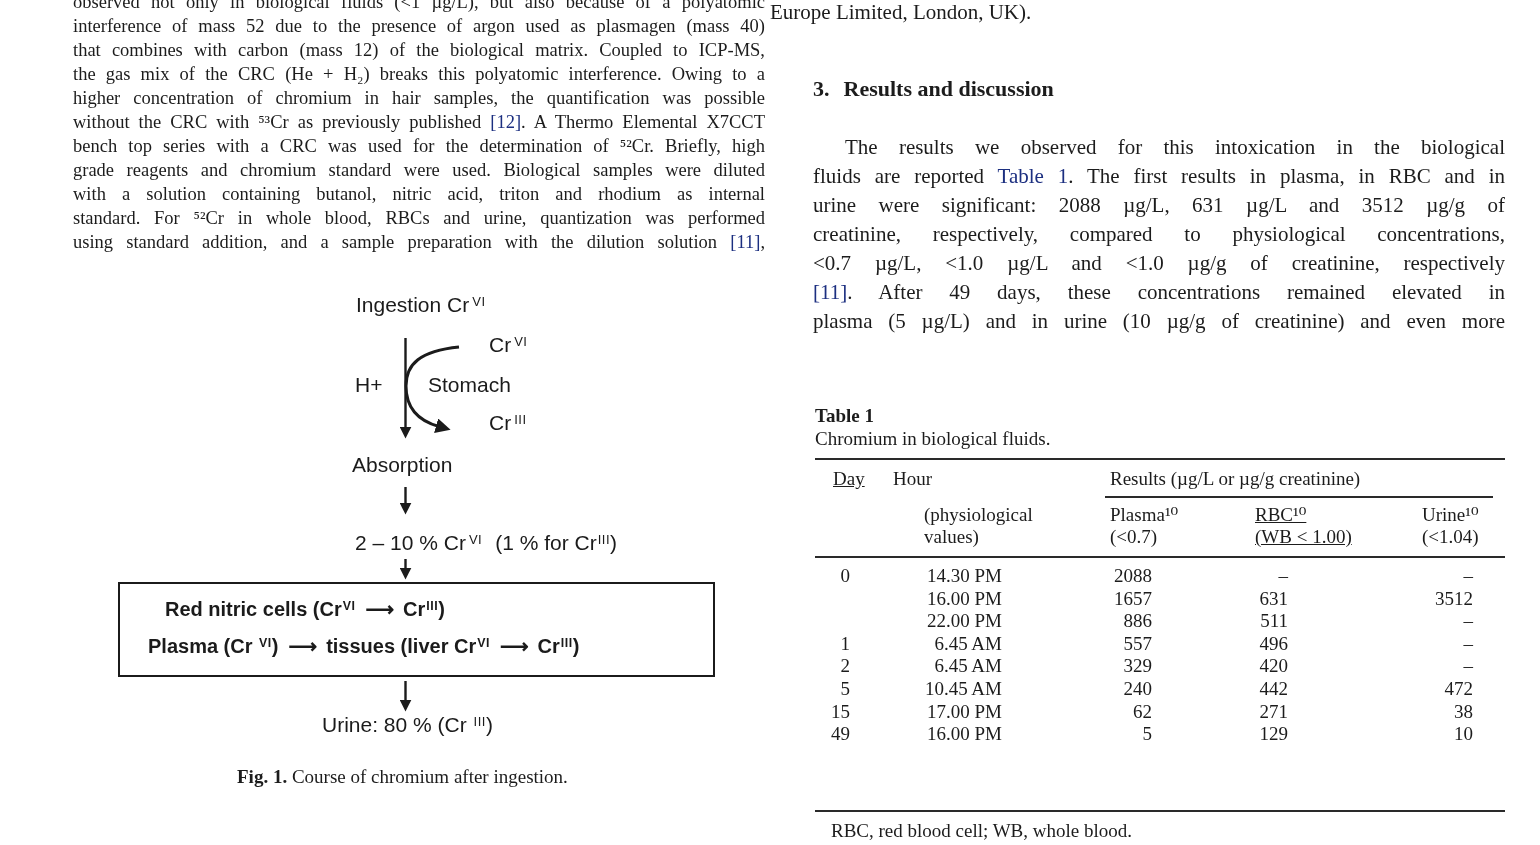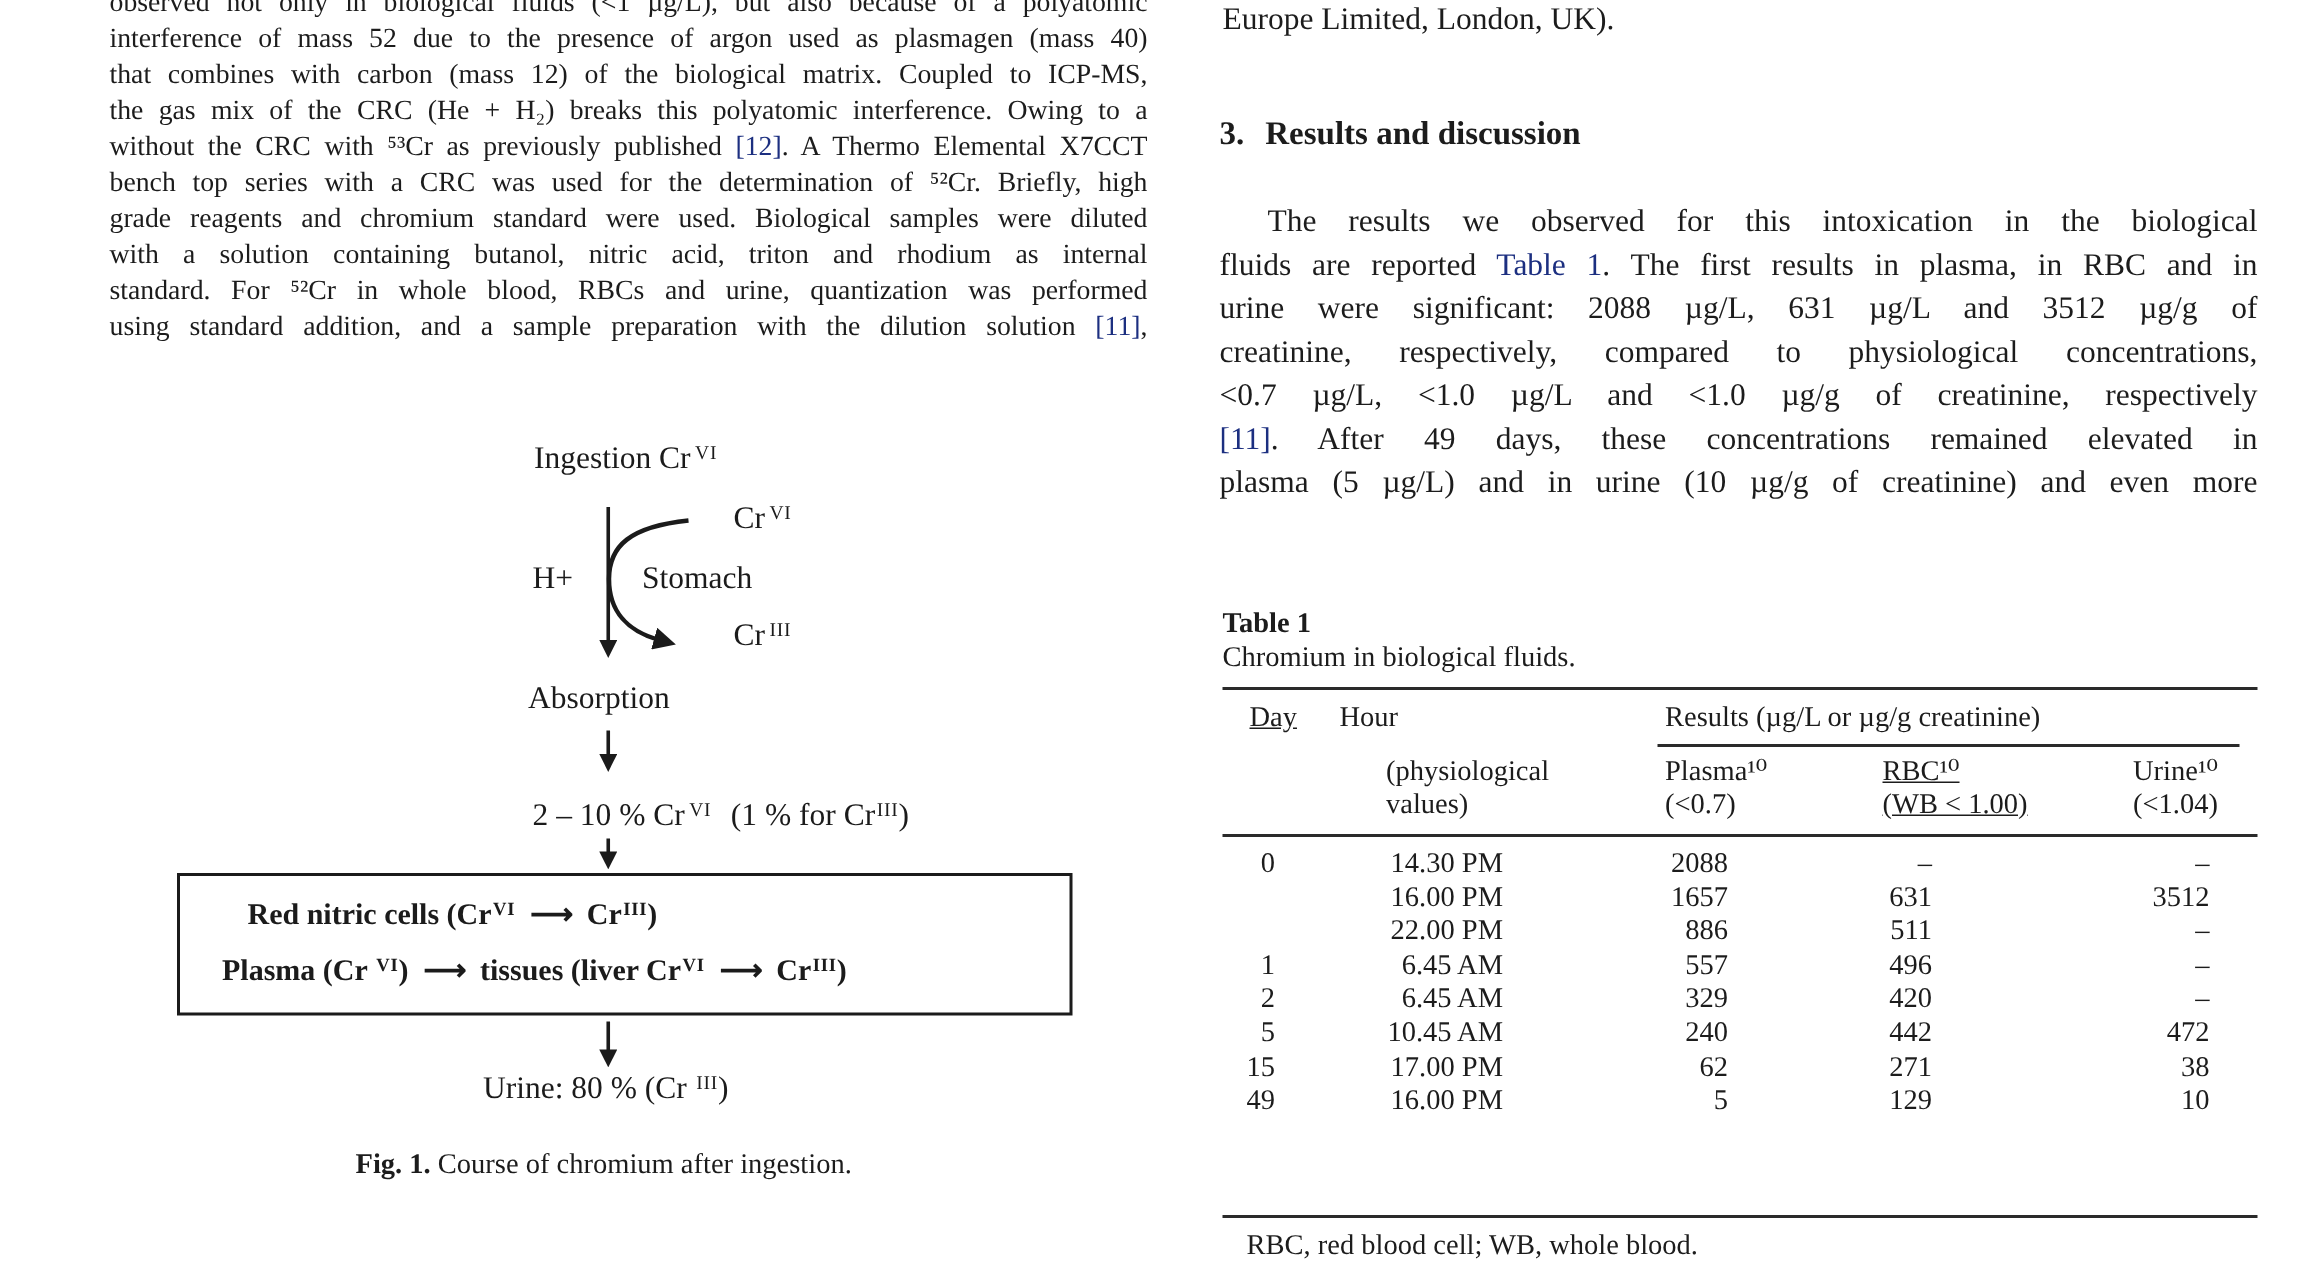--- a/index.html
+++ b/index.html
@@ -17,7 +17,7 @@
   
   #left-par{left:73px;top:-10px;font-size:18.5px;line-height:24px;}
   
-  #right-top{left:815px;top:0px;font-size:21px;line-height:24px;}
+  #right-top{left:770px;top:0px;font-size:21px;line-height:24px;}
   #right-heading{position:absolute;left:813px;top:76px;font-size:22px;font-weight:bold;}
   #right-heading .h-num{margin-right:14px;}
   #right-par{left:813px;top:133px;font-size:21px;line-height:29px;}

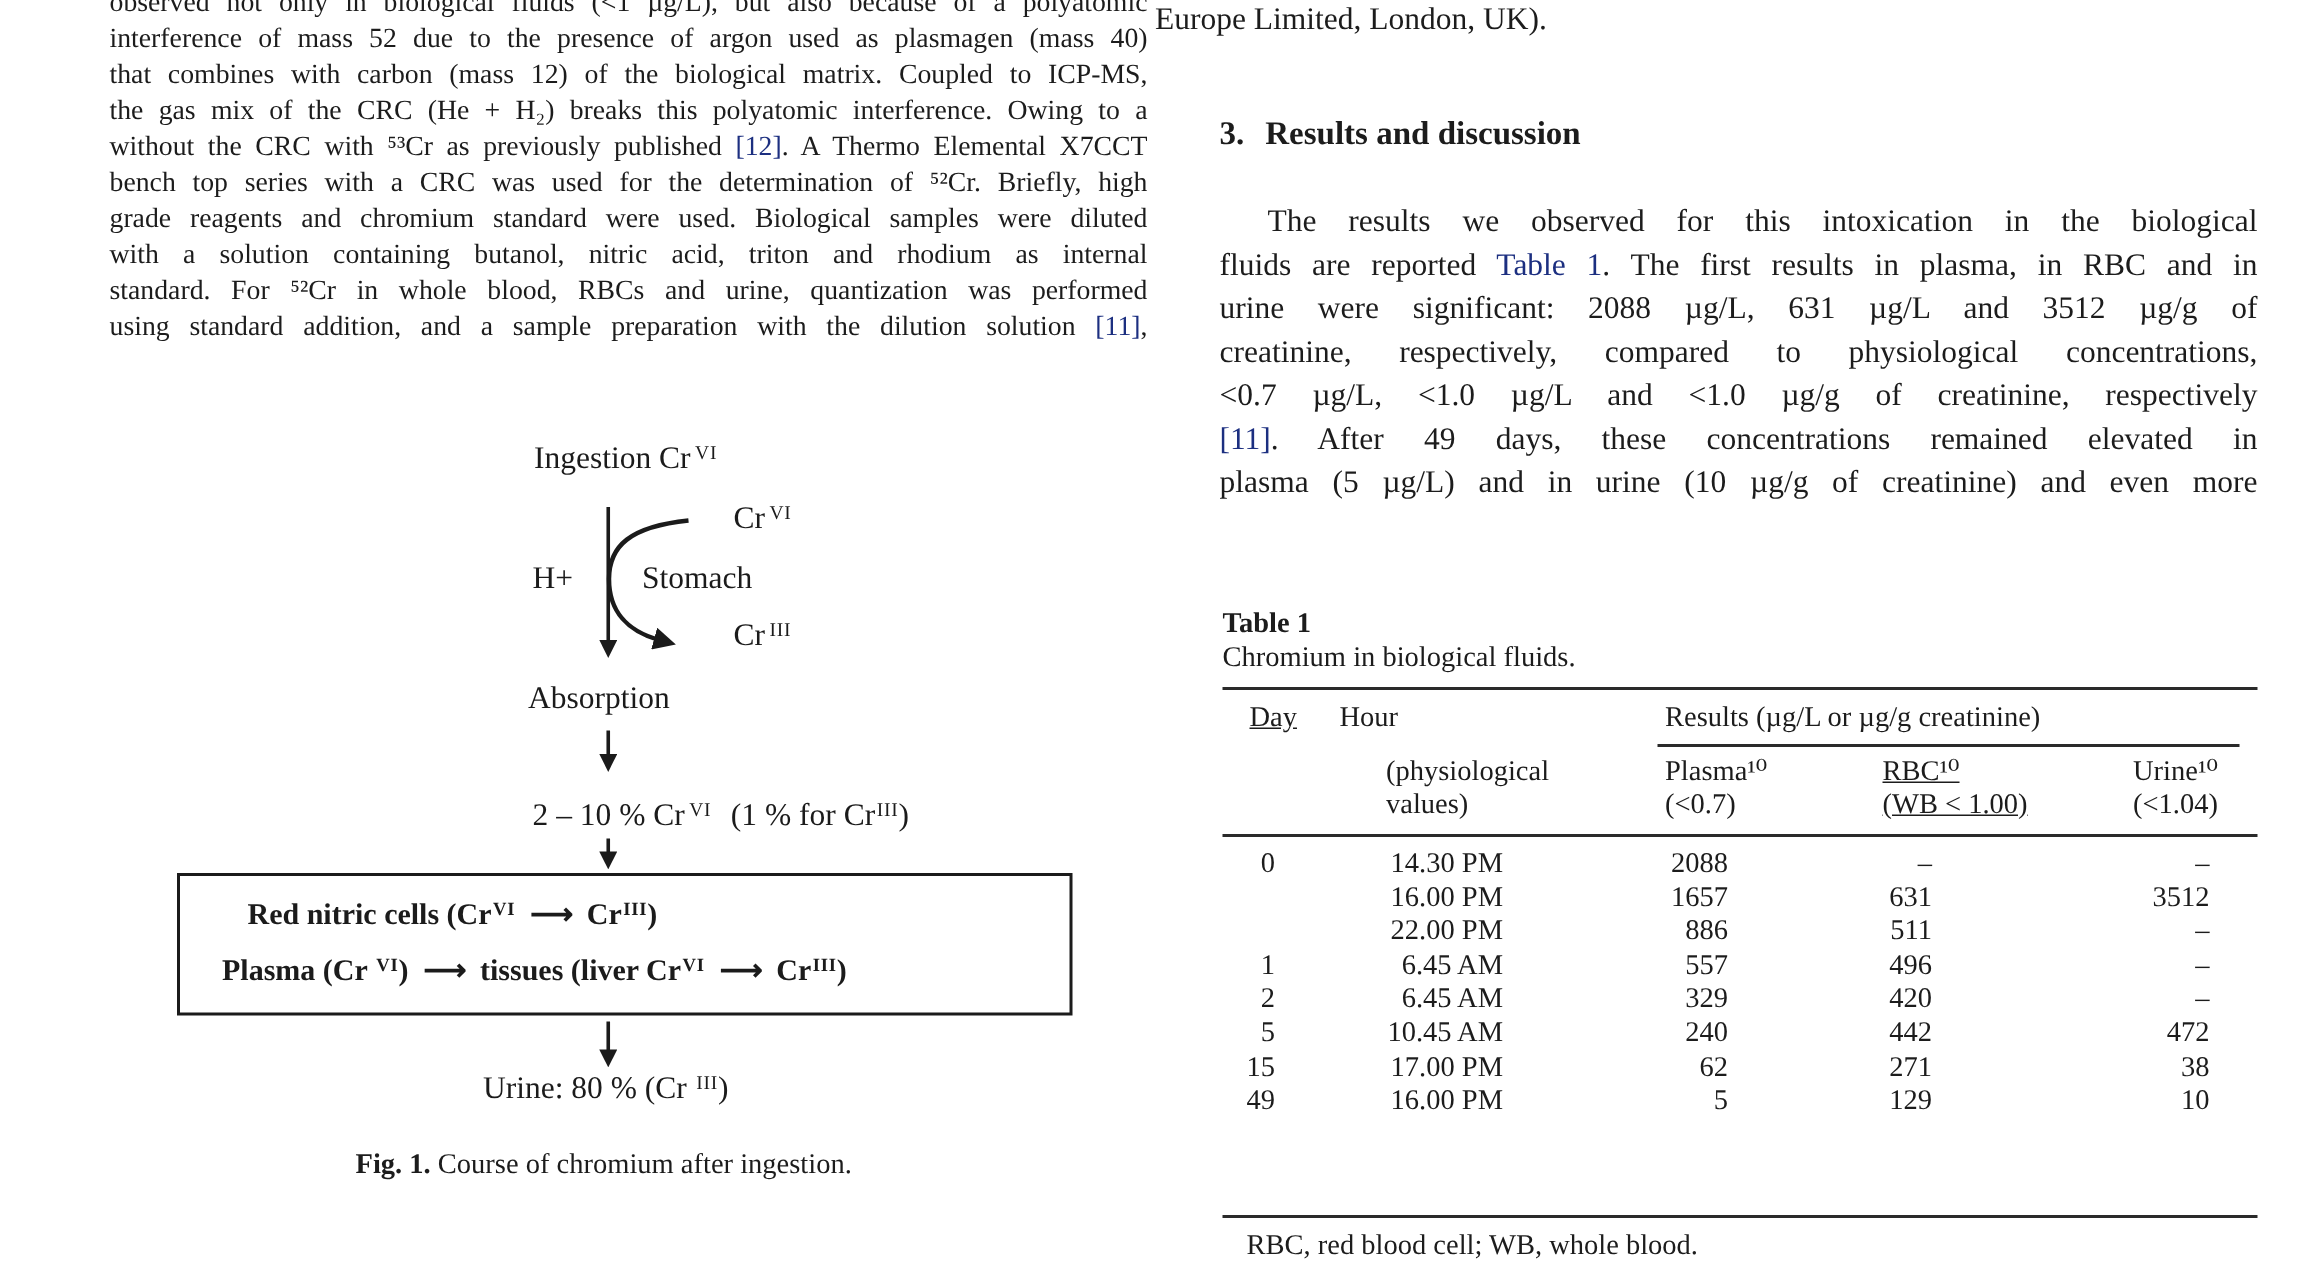--- a/index.html
+++ b/index.html
@@ -69,6 +69,7 @@
     <div class="jline"><span>interference of mass 52 due to the presence of argon used as plasmagen (mass 40)</span></div>
     <div class="jline"><span>that combines with carbon (mass 12) of the biological matrix. Coupled to ICP-MS,</span></div>
     <div class="jline"><span>the gas mix of the CRC (He + H₂) breaks this polyatomic interference. Owing to a</span></div>
+    <div class="jline"><span>higher concentration of chromium in hair samples, the quantification was possible</span></div>
     <div class="jline"><span>without the CRC with ⁵³Cr as previously published </span><span class="lnk">[12]</span><span>. A Thermo Elemental X7CCT</span></div>
     <div class="jline"><span>bench top series with a CRC was used for the determination of ⁵²Cr. Briefly, high</span></div>
     <div class="jline"><span>grade reagents and chromium standard were used. Biological samples were diluted</span></div>

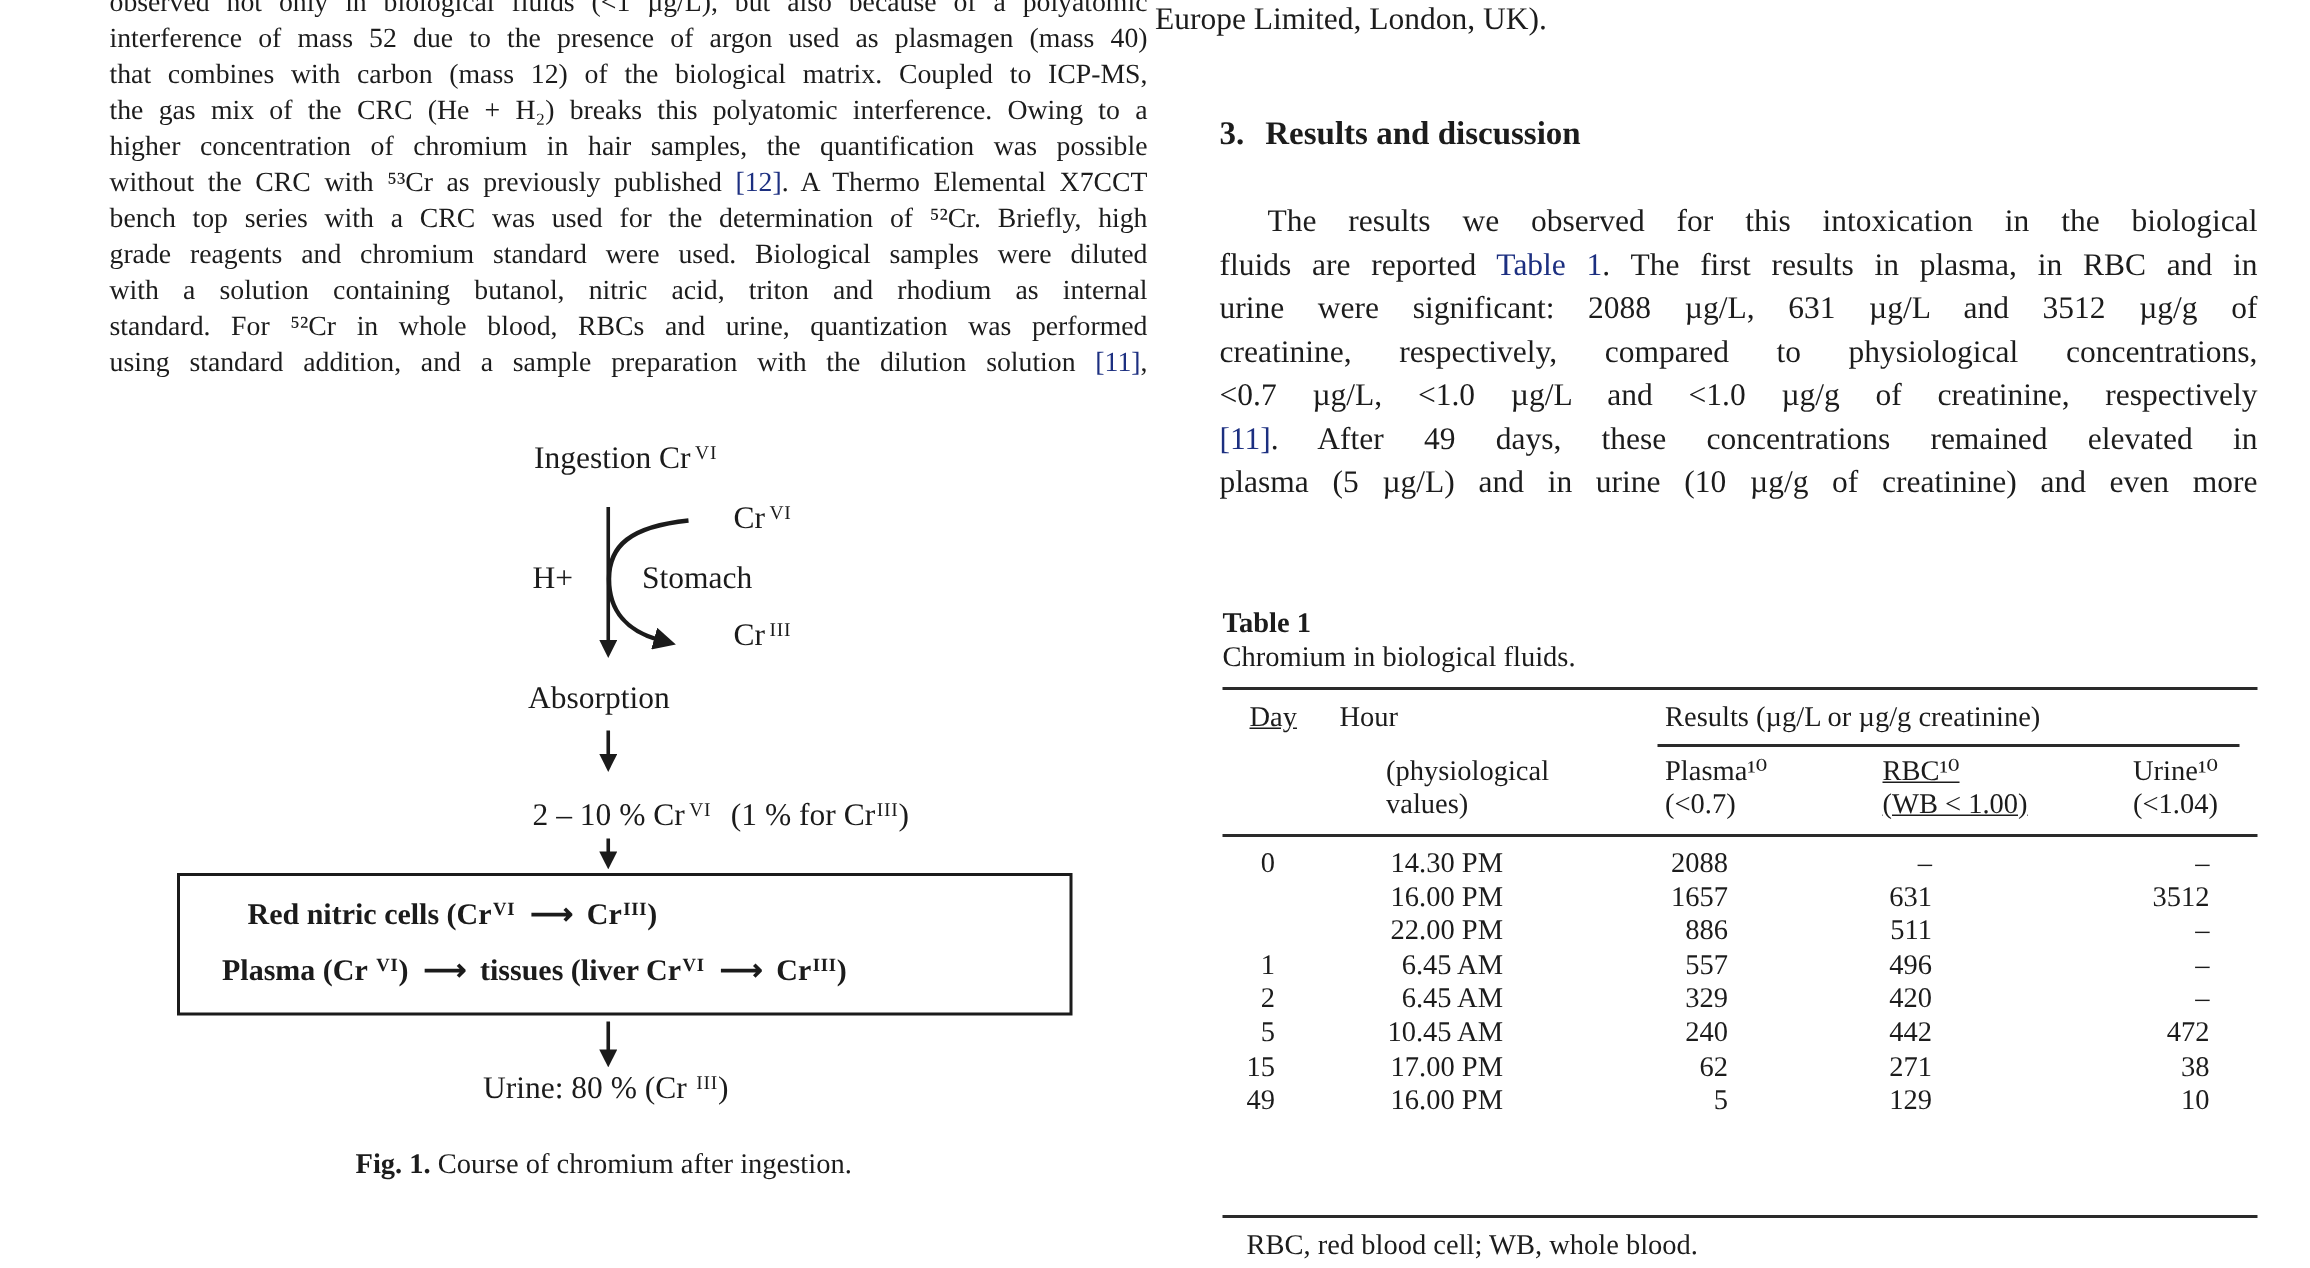--- a/index.html
+++ b/index.html
@@ -8,7 +8,7 @@
 
   
   .serif{font-family:"Liberation Serif","DejaVu Serif",serif;}
-  .sans{font-family:Liberation Serif, serif;}
+  .sans{font-family:Liberation Sans, sans-serif;}
 
   .col{position:absolute;width:692px;}
   .jline{text-align:justify;text-align-last:justify;}

